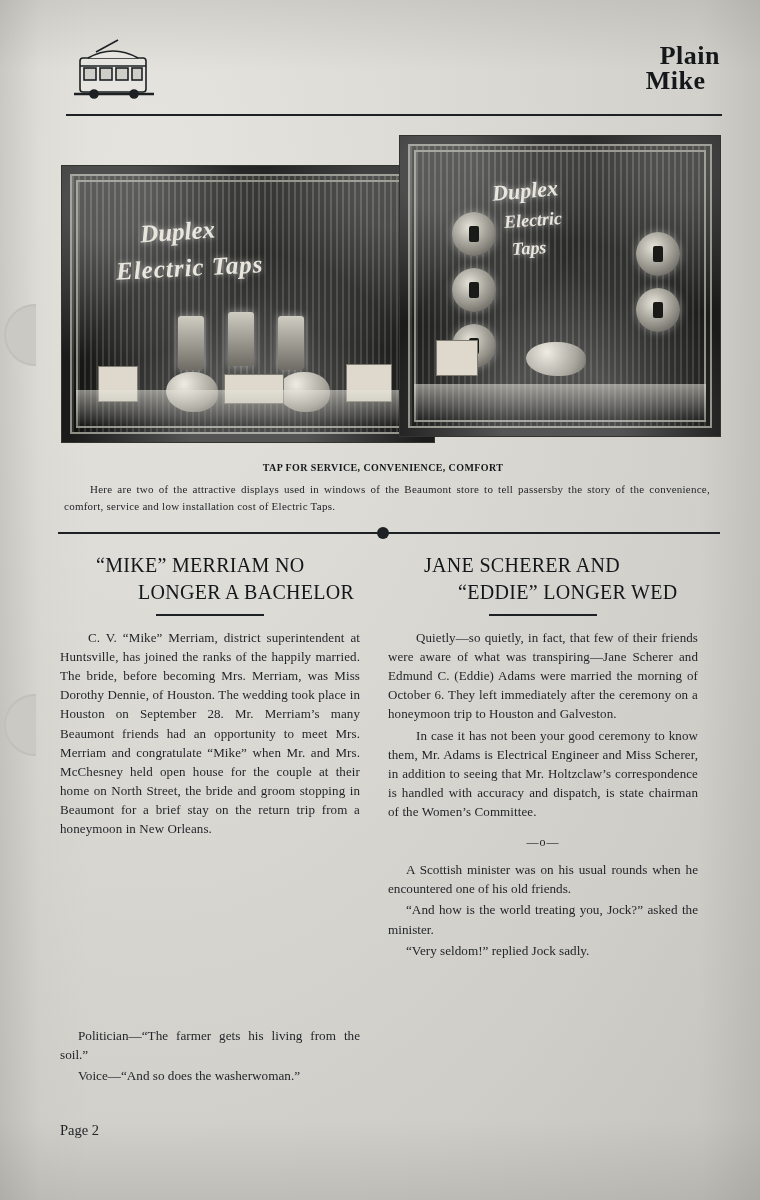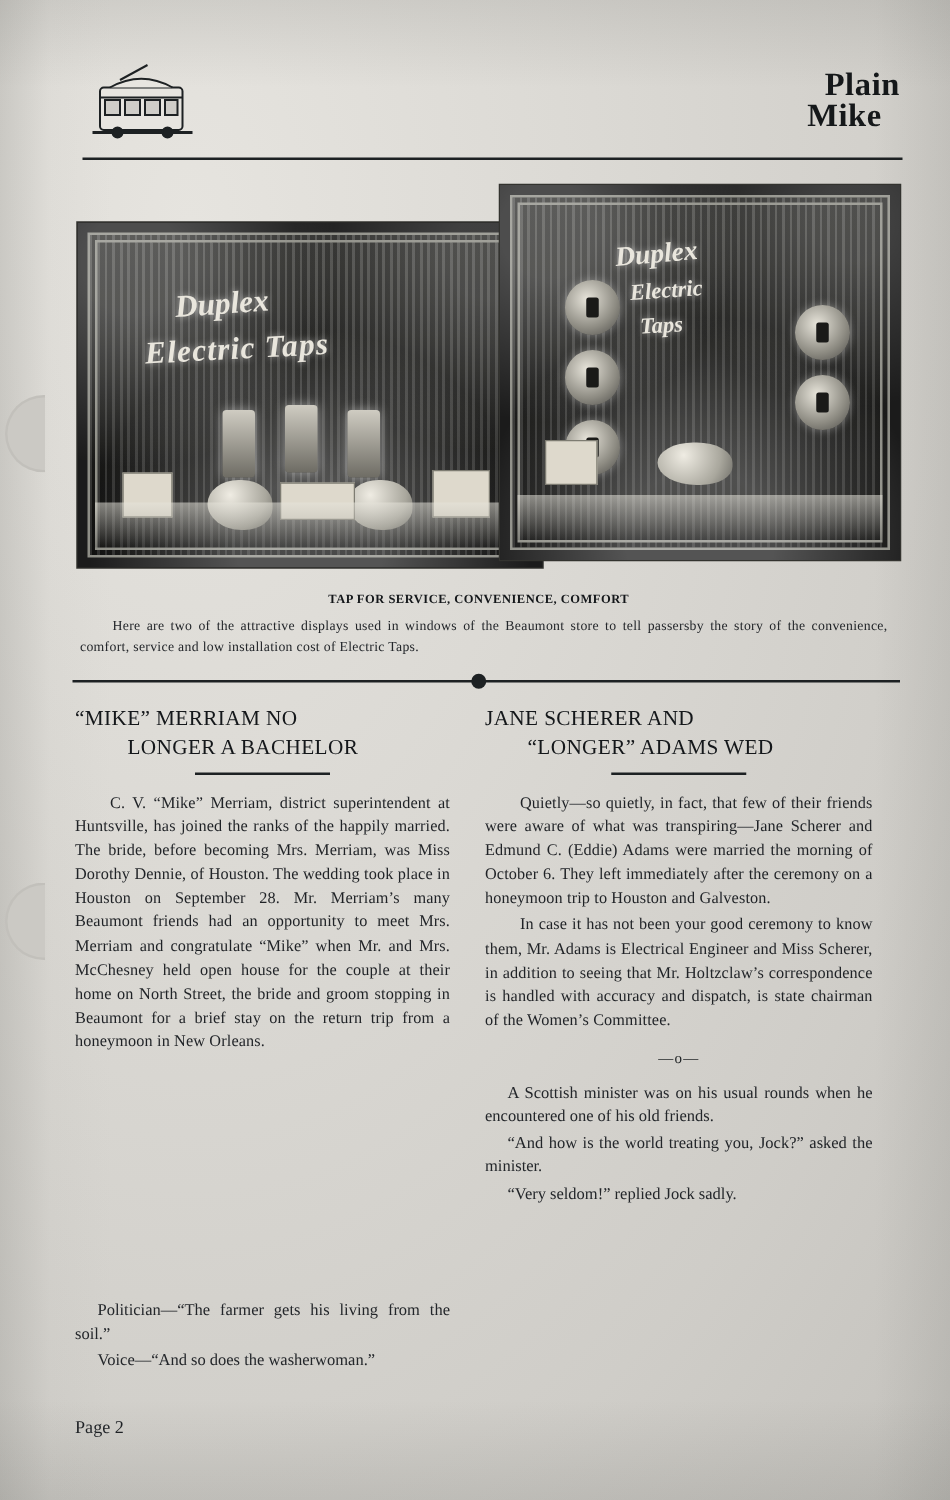--- a/index.html
+++ b/index.html
@@ -36,7 +36,7 @@
   .sheet {
     position: absolute;
     left: 38px;
-    top: 26px;
+    top: 14px;
     width: 690px;
     height: 1146px;
   }

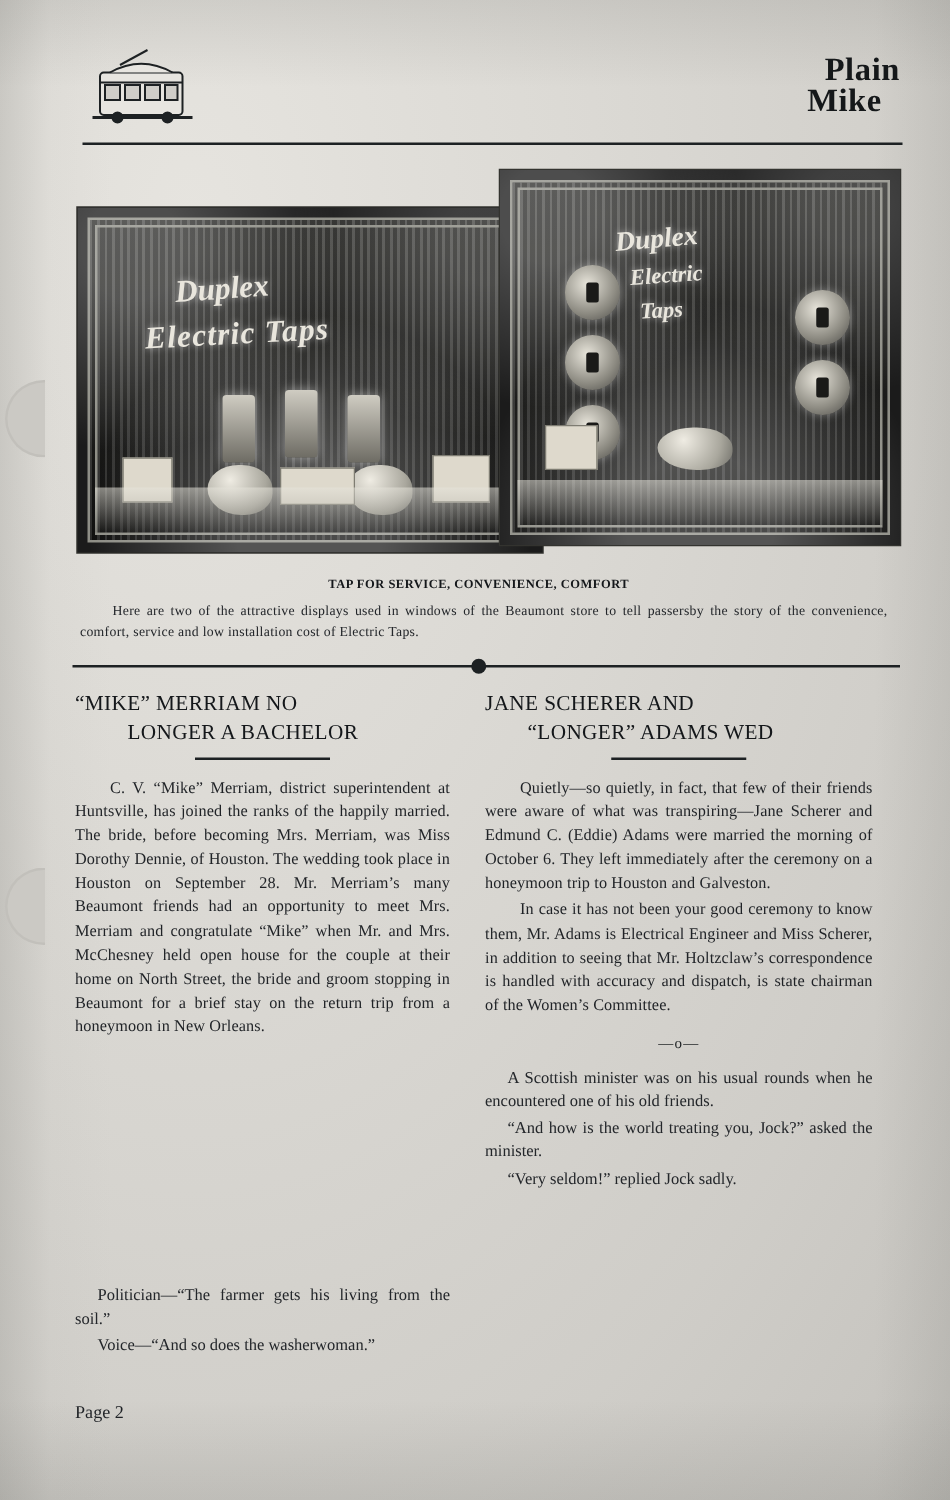--- a/index.html
+++ b/index.html
@@ -233,11 +233,12 @@
   .col { width: 310px; }
   .col.left-col { width: 300px; }
   .headline {
-    font-size: 17px;
+    font-size: 20px;
     color: #14171a;
     letter-spacing: 0.3px;
     line-height: 1.35;
     margin-bottom: 8px;
+    margin-left: 36px;
   }
   .headline .l2 { display: block; padding-left: 42px; }
   .headline .l2.r { padding-left: 34px; }

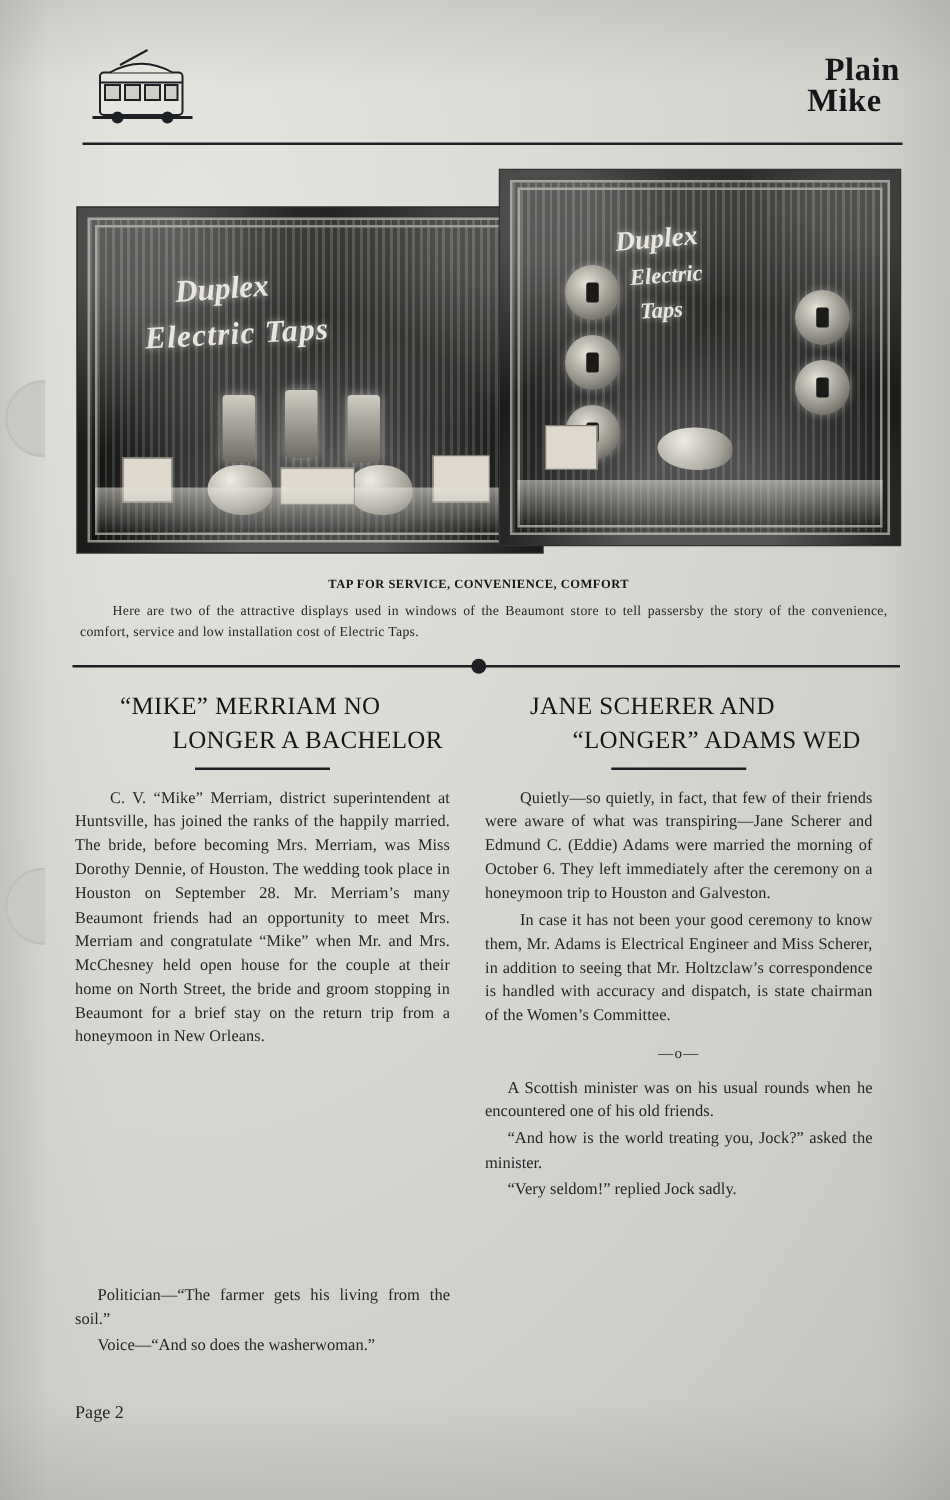--- a/index.html
+++ b/index.html
@@ -410,7 +410,7 @@
       <div class="col right-col">
         <div class="headline">
           <span>JANE SCHERER AND</span>
-          <span class="l2 r">“LONGER” ADAMS WED</span>
+          <span class="l2 r">“EDDIE” LONGER WED</span>
         </div>
         <div class="hr-short"></div>
         <p class="para first">Quietly—so quietly, in fact, that few of their friends were aware of what was transpiring—Jane Scherer and Edmund C. (Eddie) Adams were married the morning of October 6. They left immediately after the ceremony on a honeymoon trip to Houston and Galveston.</p>

